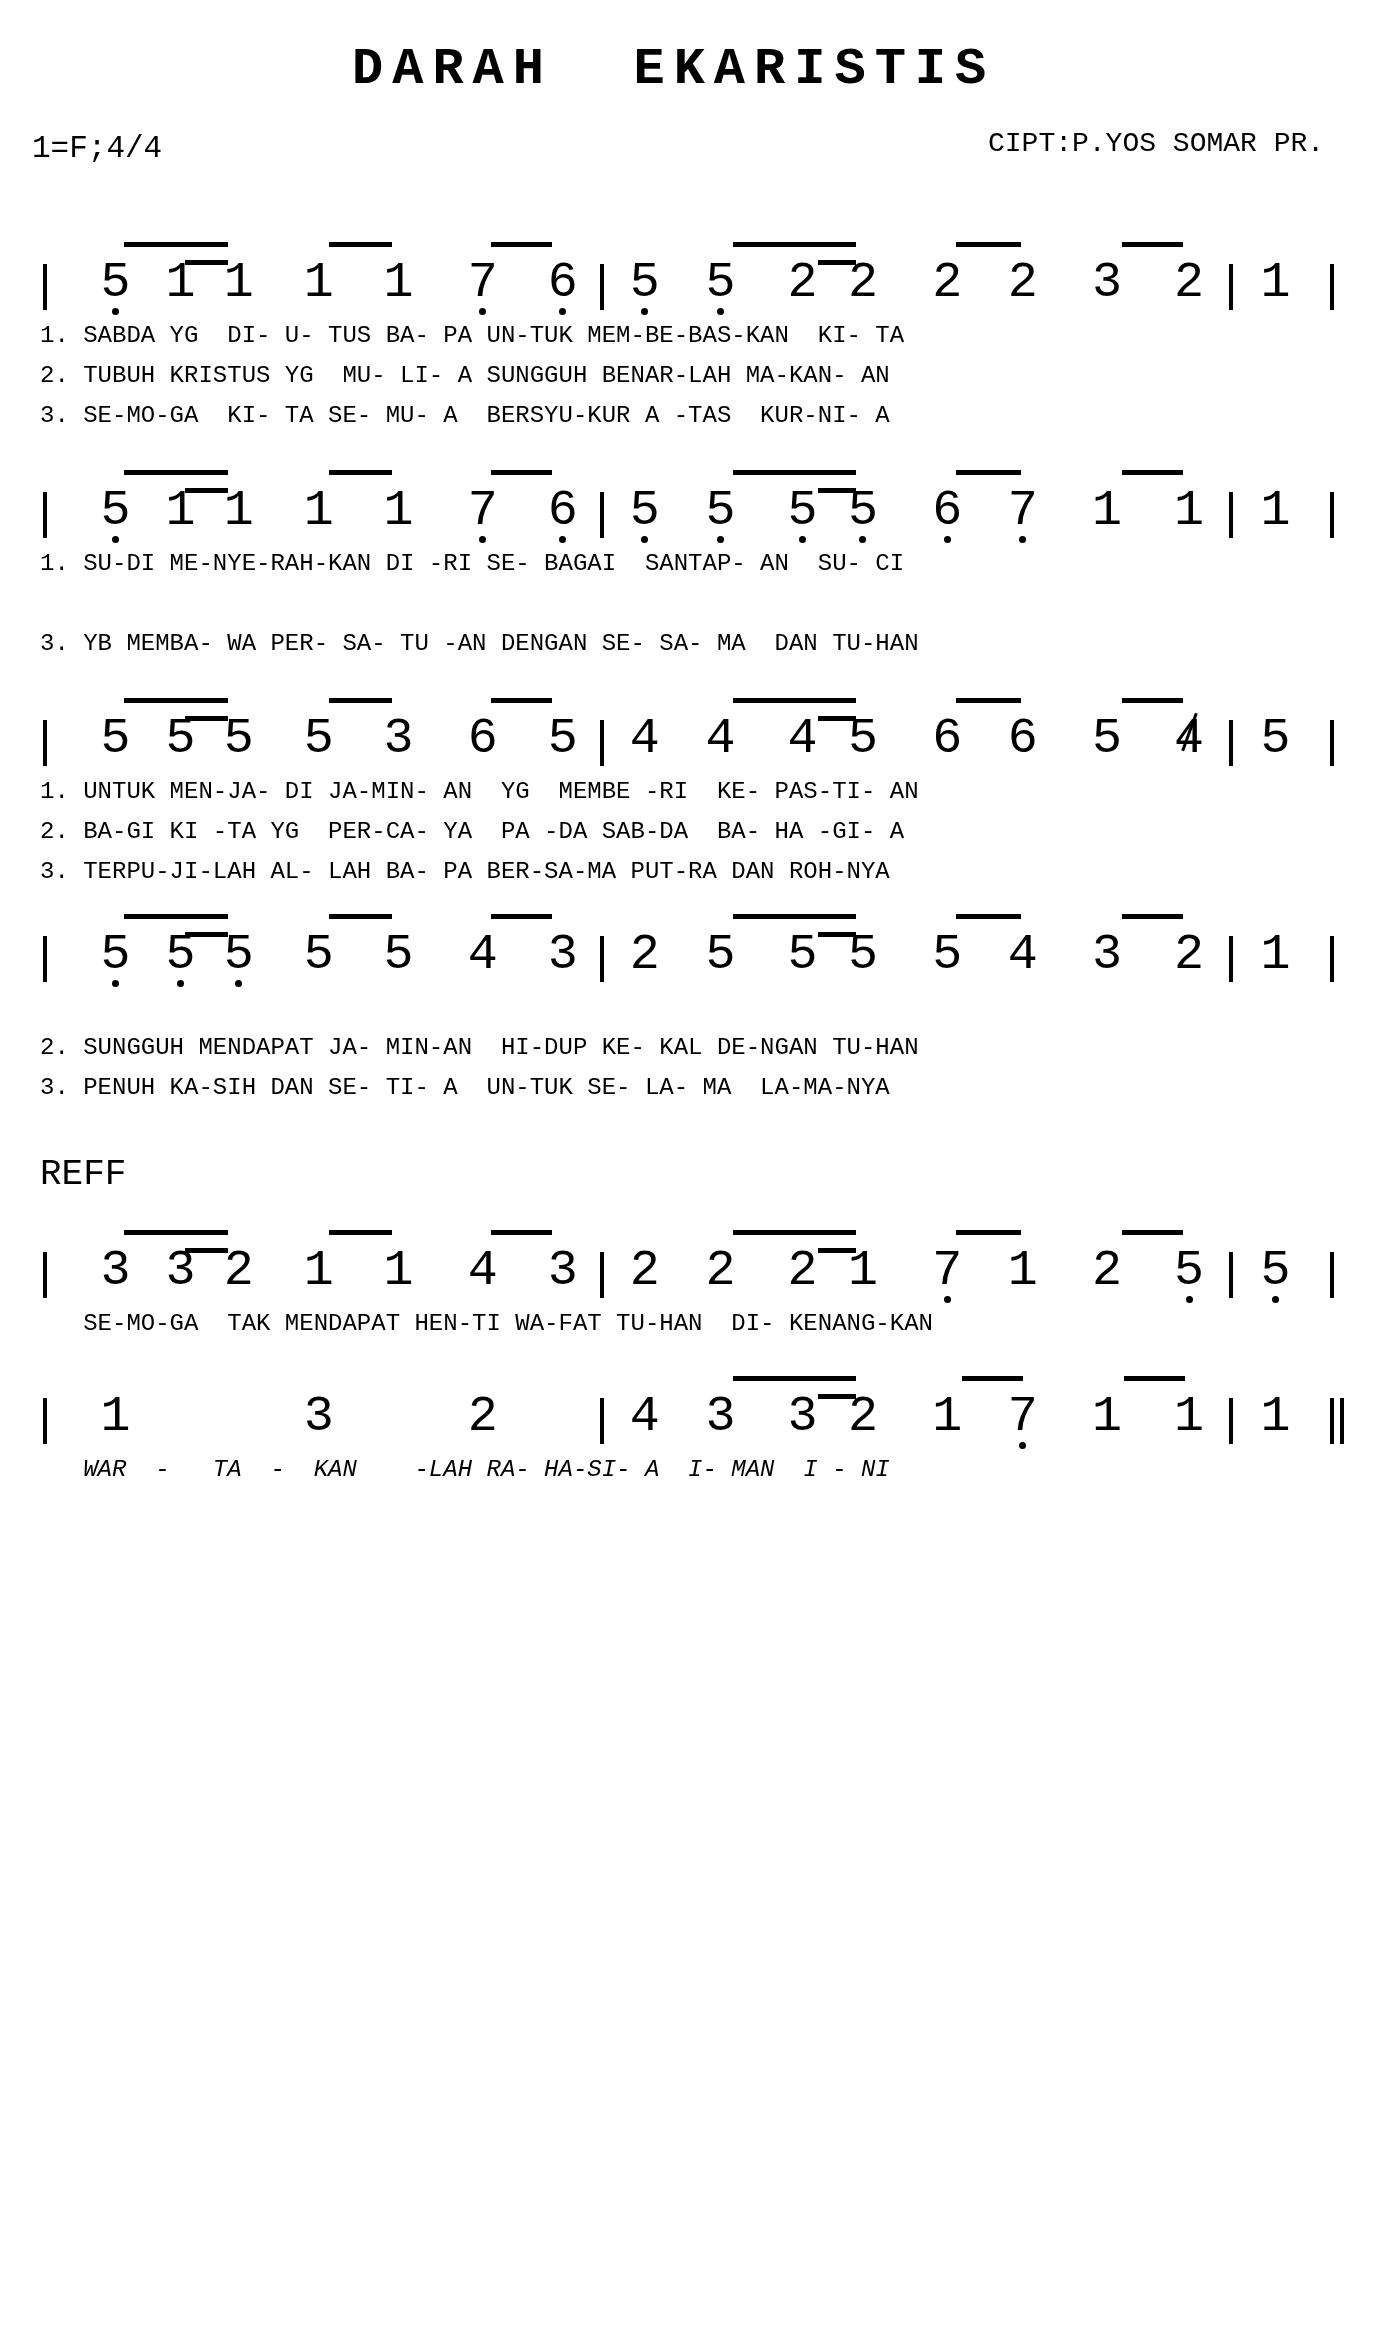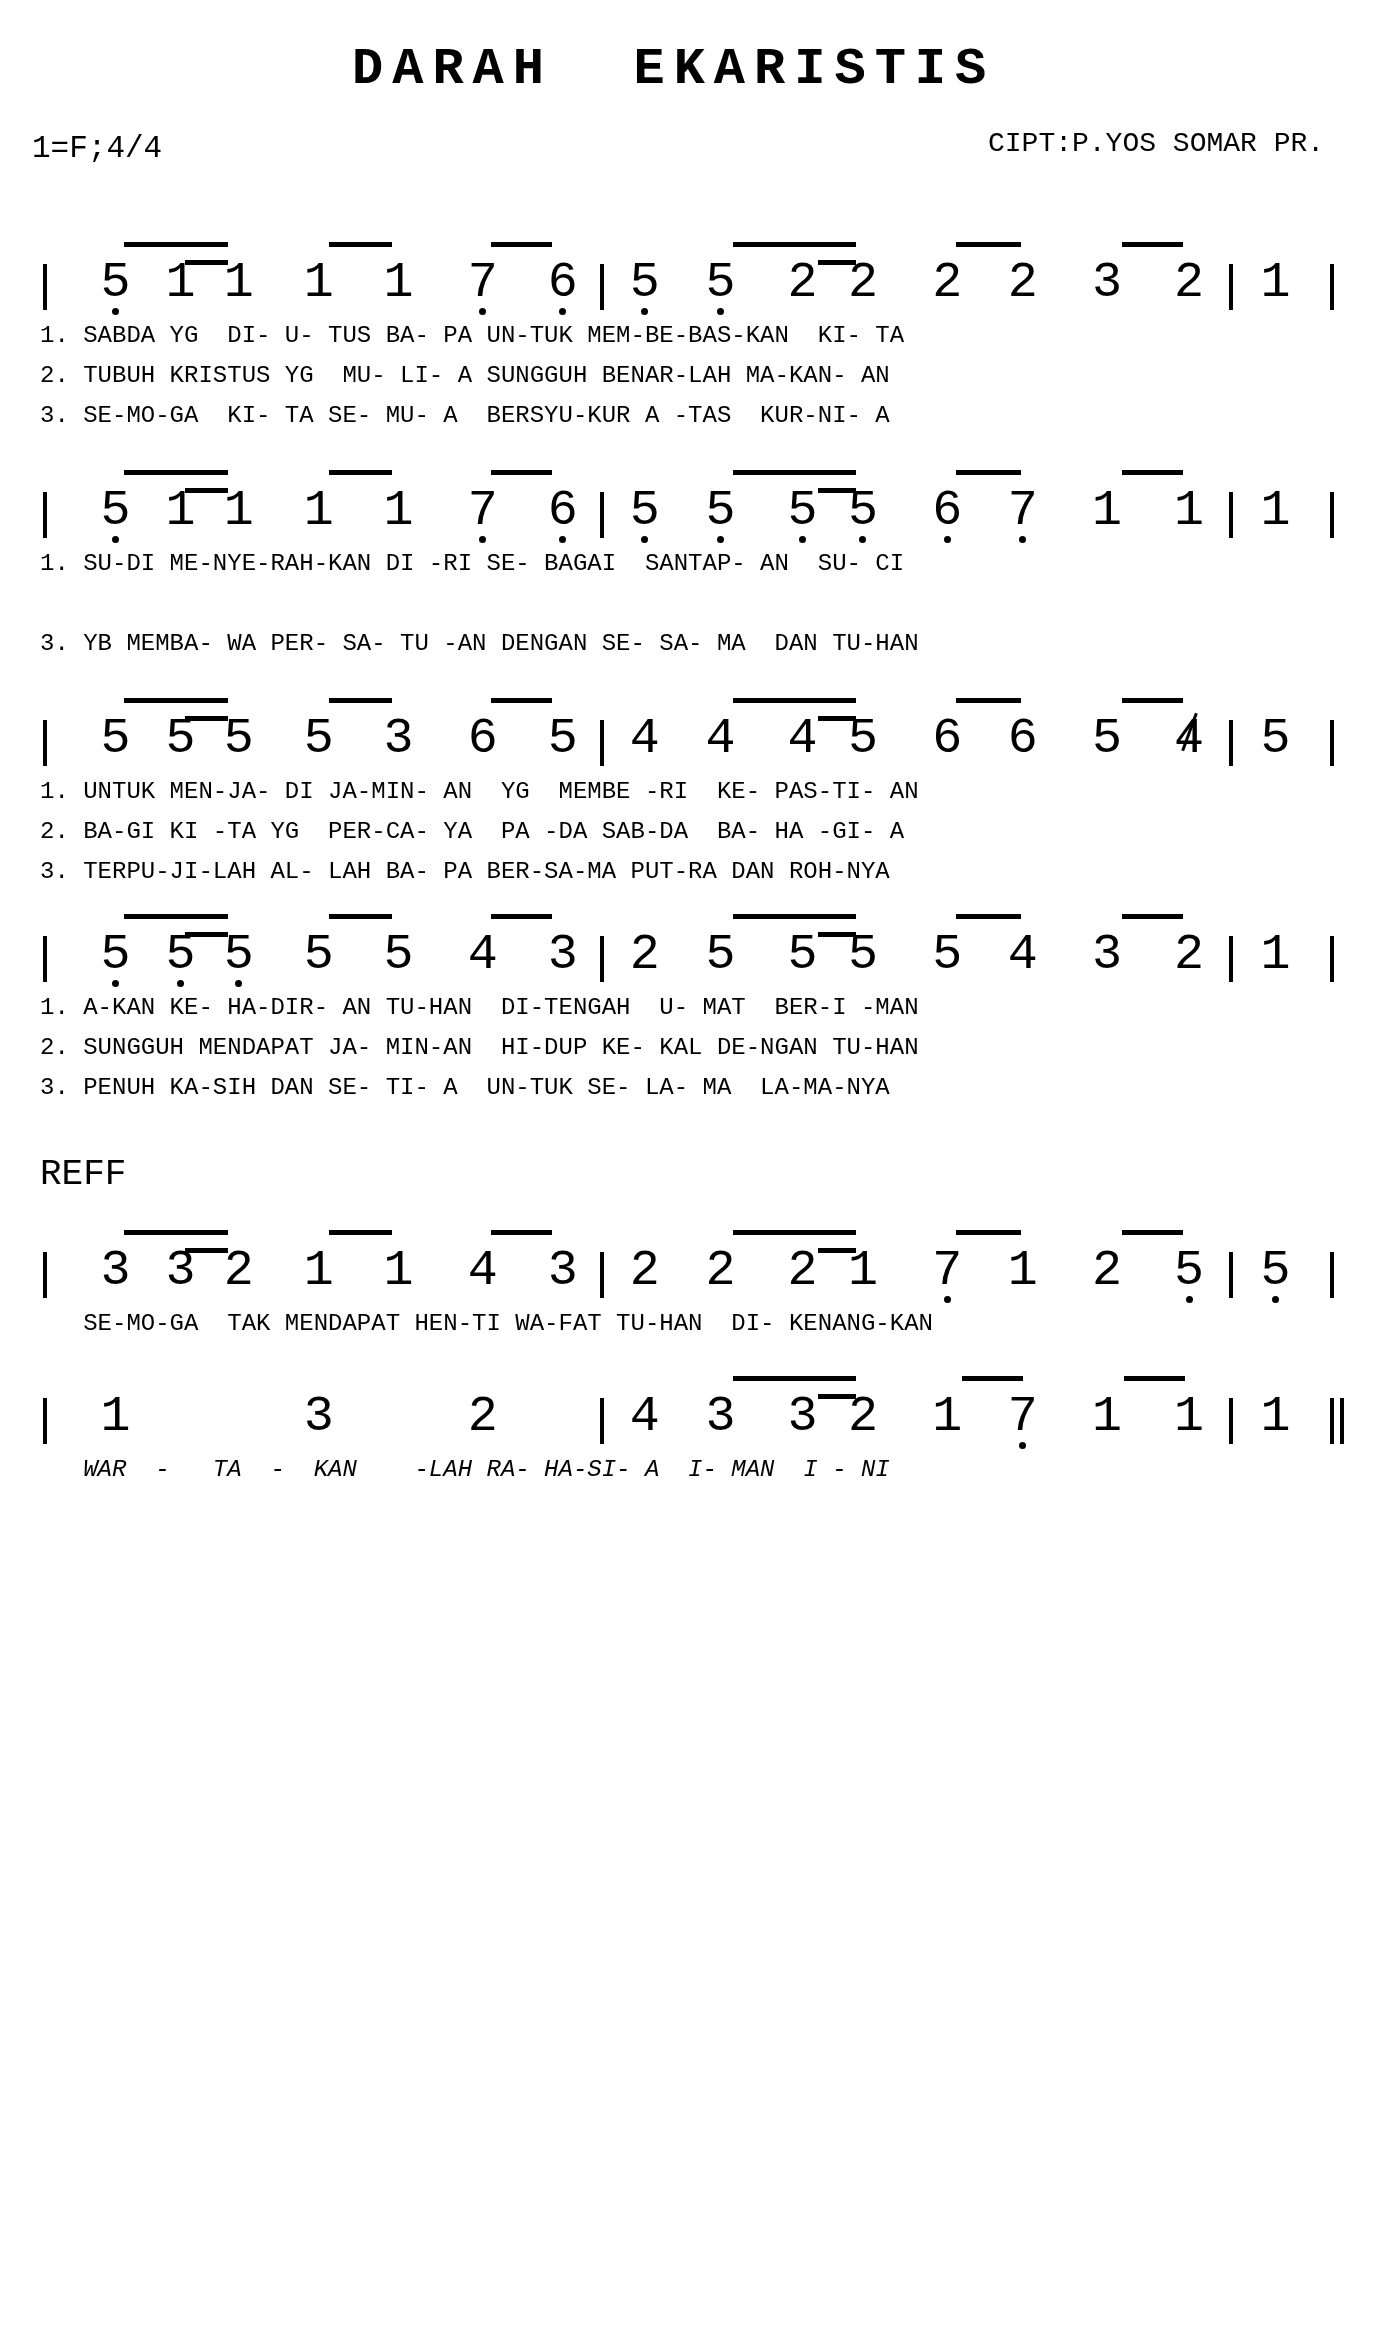--- a/index.html
+++ b/index.html
@@ -181,7 +181,6 @@
         <div class="barline" style="left: 1228.64px;"></div>
         <div class="note" style="left: 1260.52px;">1</div>
         <div class="barline" style="left: 1330.16px;"></div>
-        <div class="lyric" style="top: 74px;">1. A-KAN KE- HA-DIR- AN TU-HAN  DI-TENGAH  U- MAT  BER-I -MAN</div>
         <div class="lyric" style="top: 114px;">2. SUNGGUH MENDAPAT JA- MIN-AN  HI-DUP KE- KAL DE-NGAN TU-HAN</div>
         <div class="lyric" style="top: 154px;">3. PENUH KA-SIH DAN SE- TI- A  UN-TUK SE- LA- MA  LA-MA-NYA</div>
       </div>

